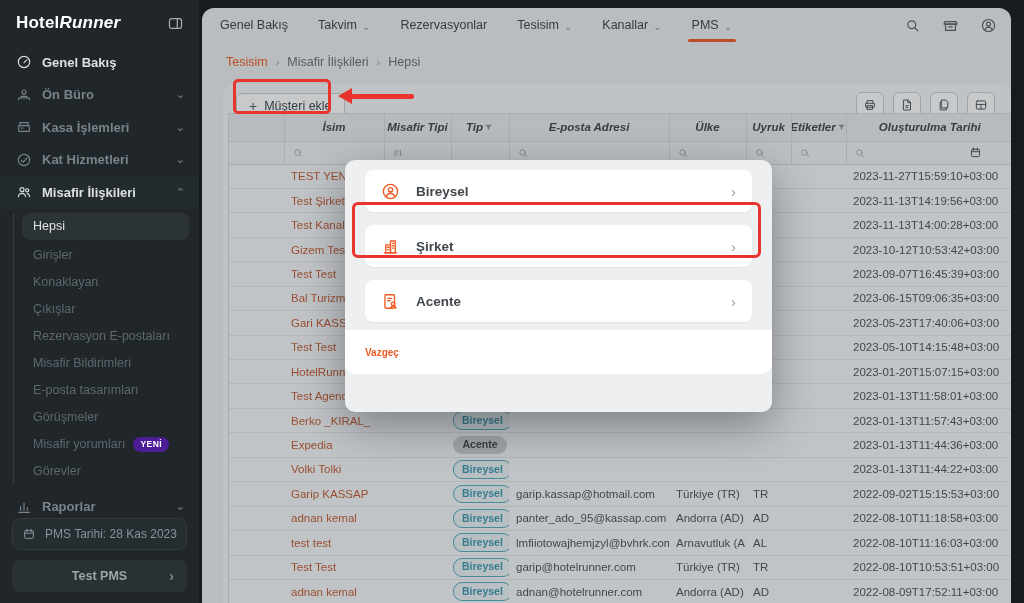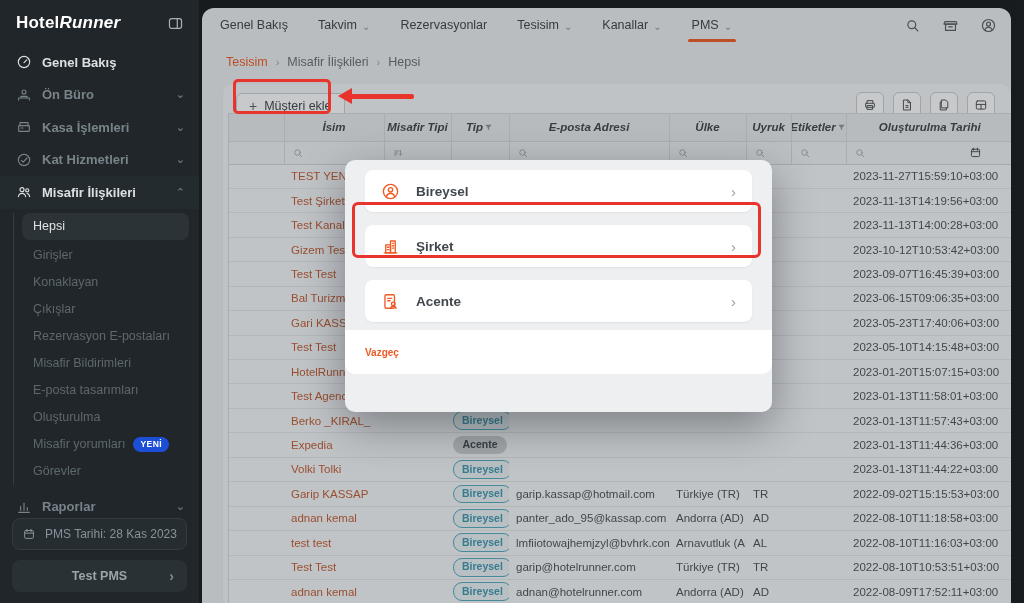--- a/index.html
+++ b/index.html
@@ -263,7 +263,7 @@
           <span>E-posta tasarımları</span>
         </div>
         <div class="s-item">
-          <span>Oluşturulma</span>
+          <span>Görüşmeler</span>
         </div>
         <div class="s-item">
           <span>Misafir yorumları</span>

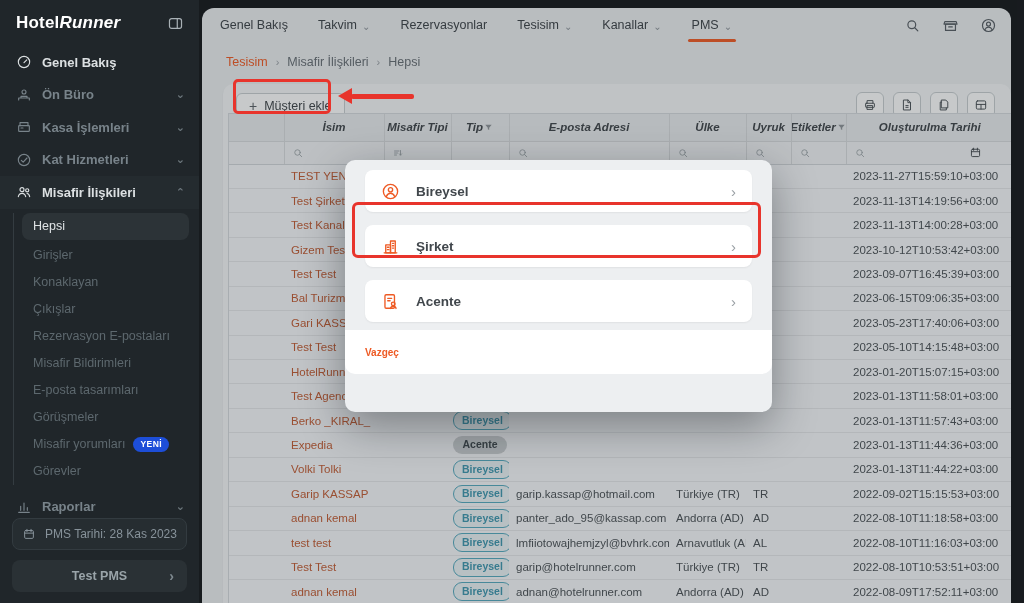--- a/index.html
+++ b/index.html
@@ -30,7 +30,7 @@
   .submenu{margin:4px 10px 6px 13px;border-left:1px solid #343c41;}
   .s-item{display:flex;align-items:center;height:27px;padding-left:19px;font-size:12.5px;color:#5d686e;cursor:pointer;white-space:nowrap;}
   .s-item.active{background:#2c3337;border-radius:8px;color:#dfe3e5;margin:2px 0 2px 8px;padding-left:11px;}
-  .badge-new{margin-left:8px;background:#1d4ed8;color:#fff;font-size:8.5px;font-weight:700;padding:2.5px 7px;border-radius:8px;letter-spacing:.5px;}
+  .badge-new{margin-left:8px;background:#4c1d95;color:#fff;font-size:8.5px;font-weight:700;padding:2.5px 7px;border-radius:8px;letter-spacing:.5px;}
   .pms-date{position:absolute;left:12px;right:12px;bottom:53px;height:32px;background:#262d31;border:1px solid #333b40;border-radius:8px;color:#87929a;font-size:12px;display:flex;align-items:center;justify-content:center;gap:9px;cursor:pointer;font-family:inherit;}
   .pms-date .ic{width:14px;height:14px;}
   .test-pms{position:absolute;left:12px;right:12px;bottom:11px;height:32px;background:#2a3135;border:none;border-radius:8px;color:#9aa4a9;font-size:12.5px;font-weight:600;display:flex;align-items:center;justify-content:center;cursor:pointer;font-family:inherit;}

